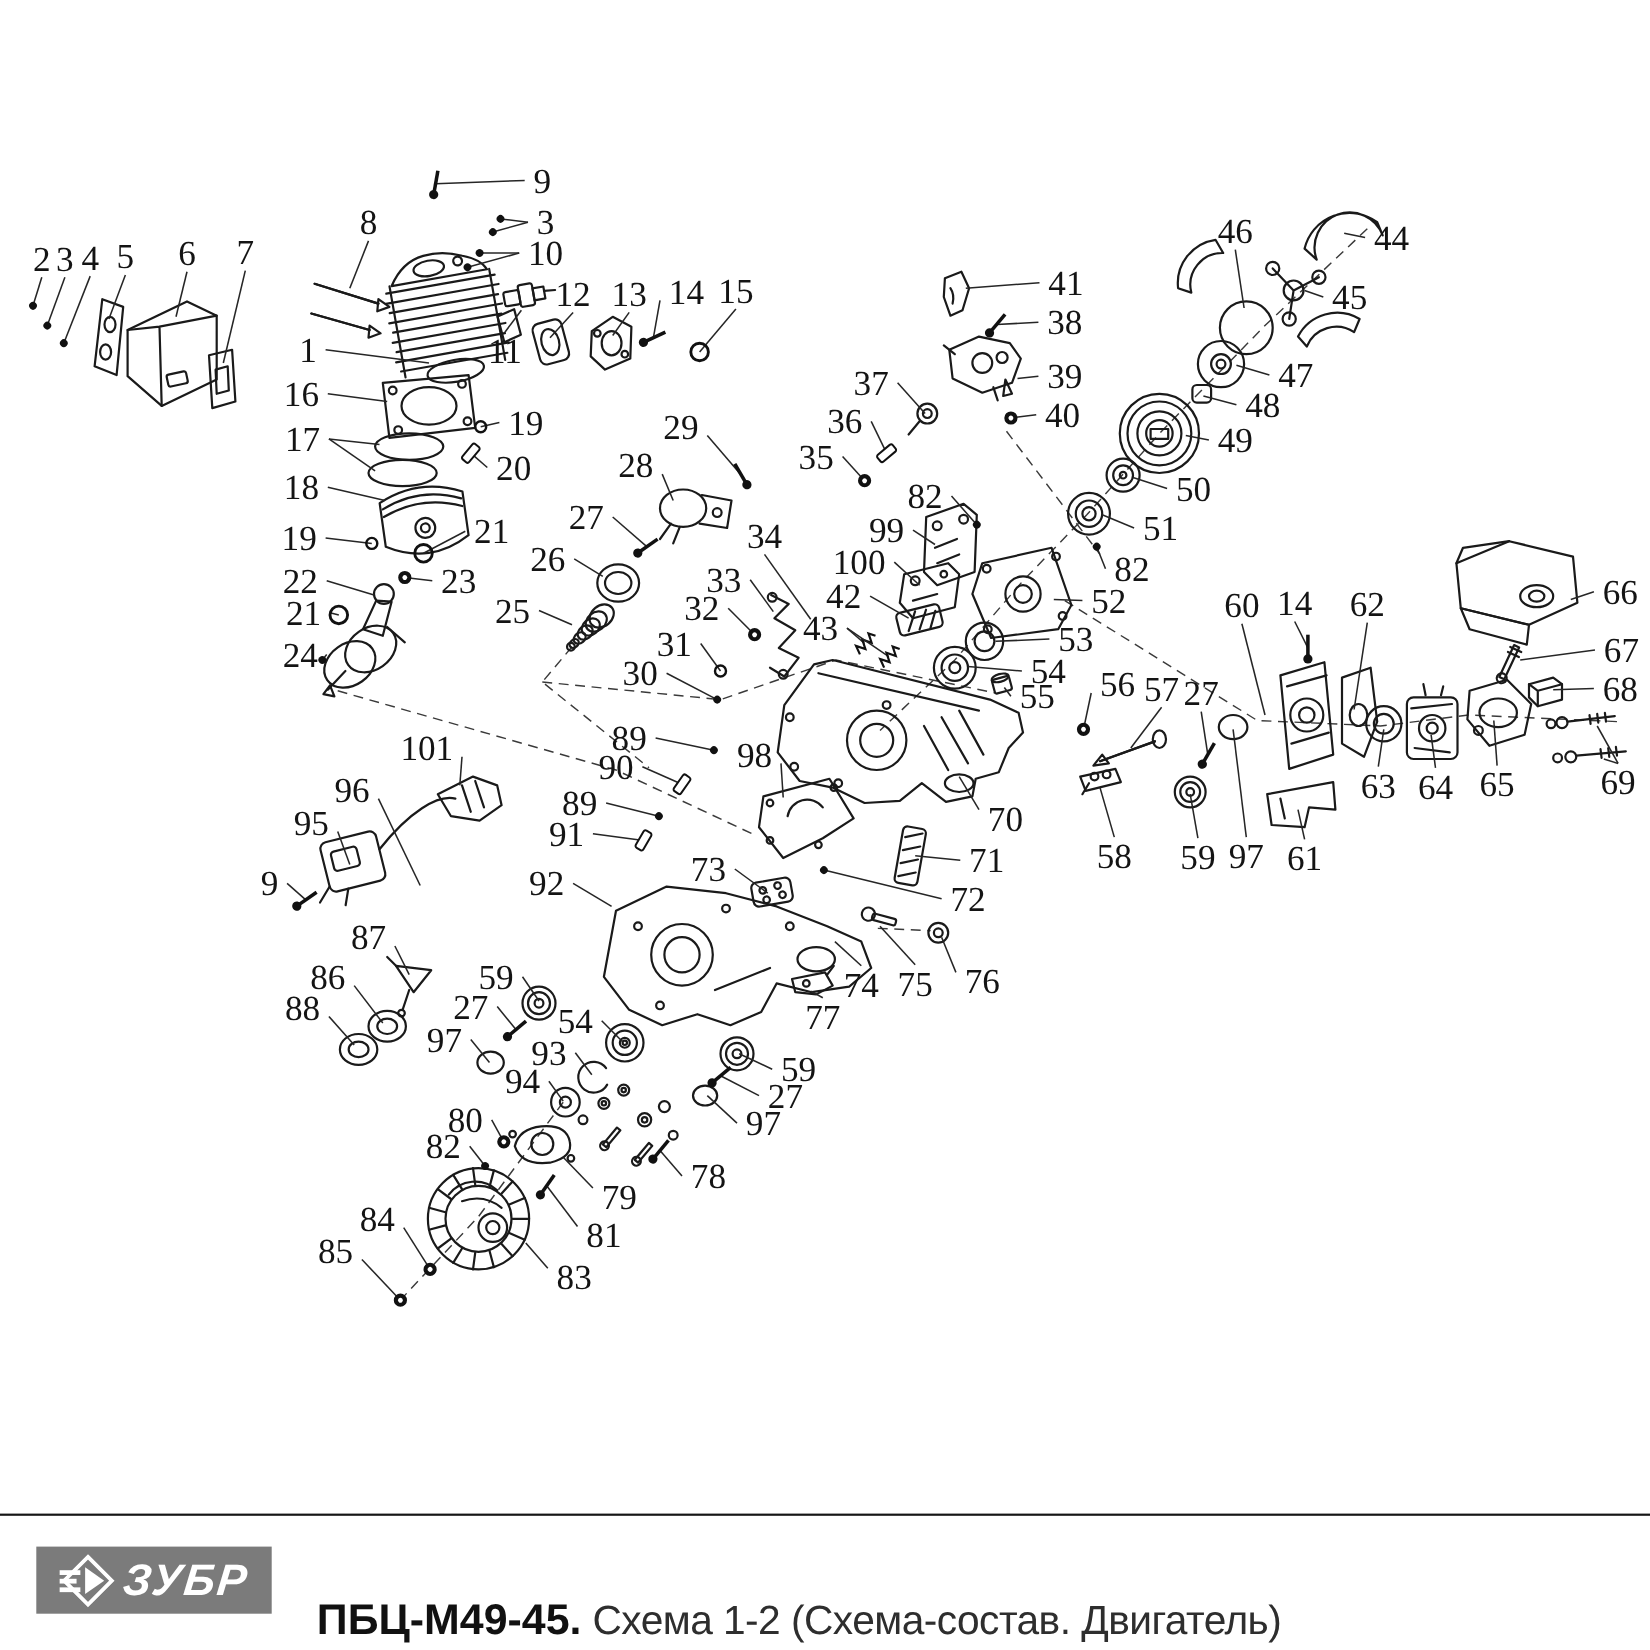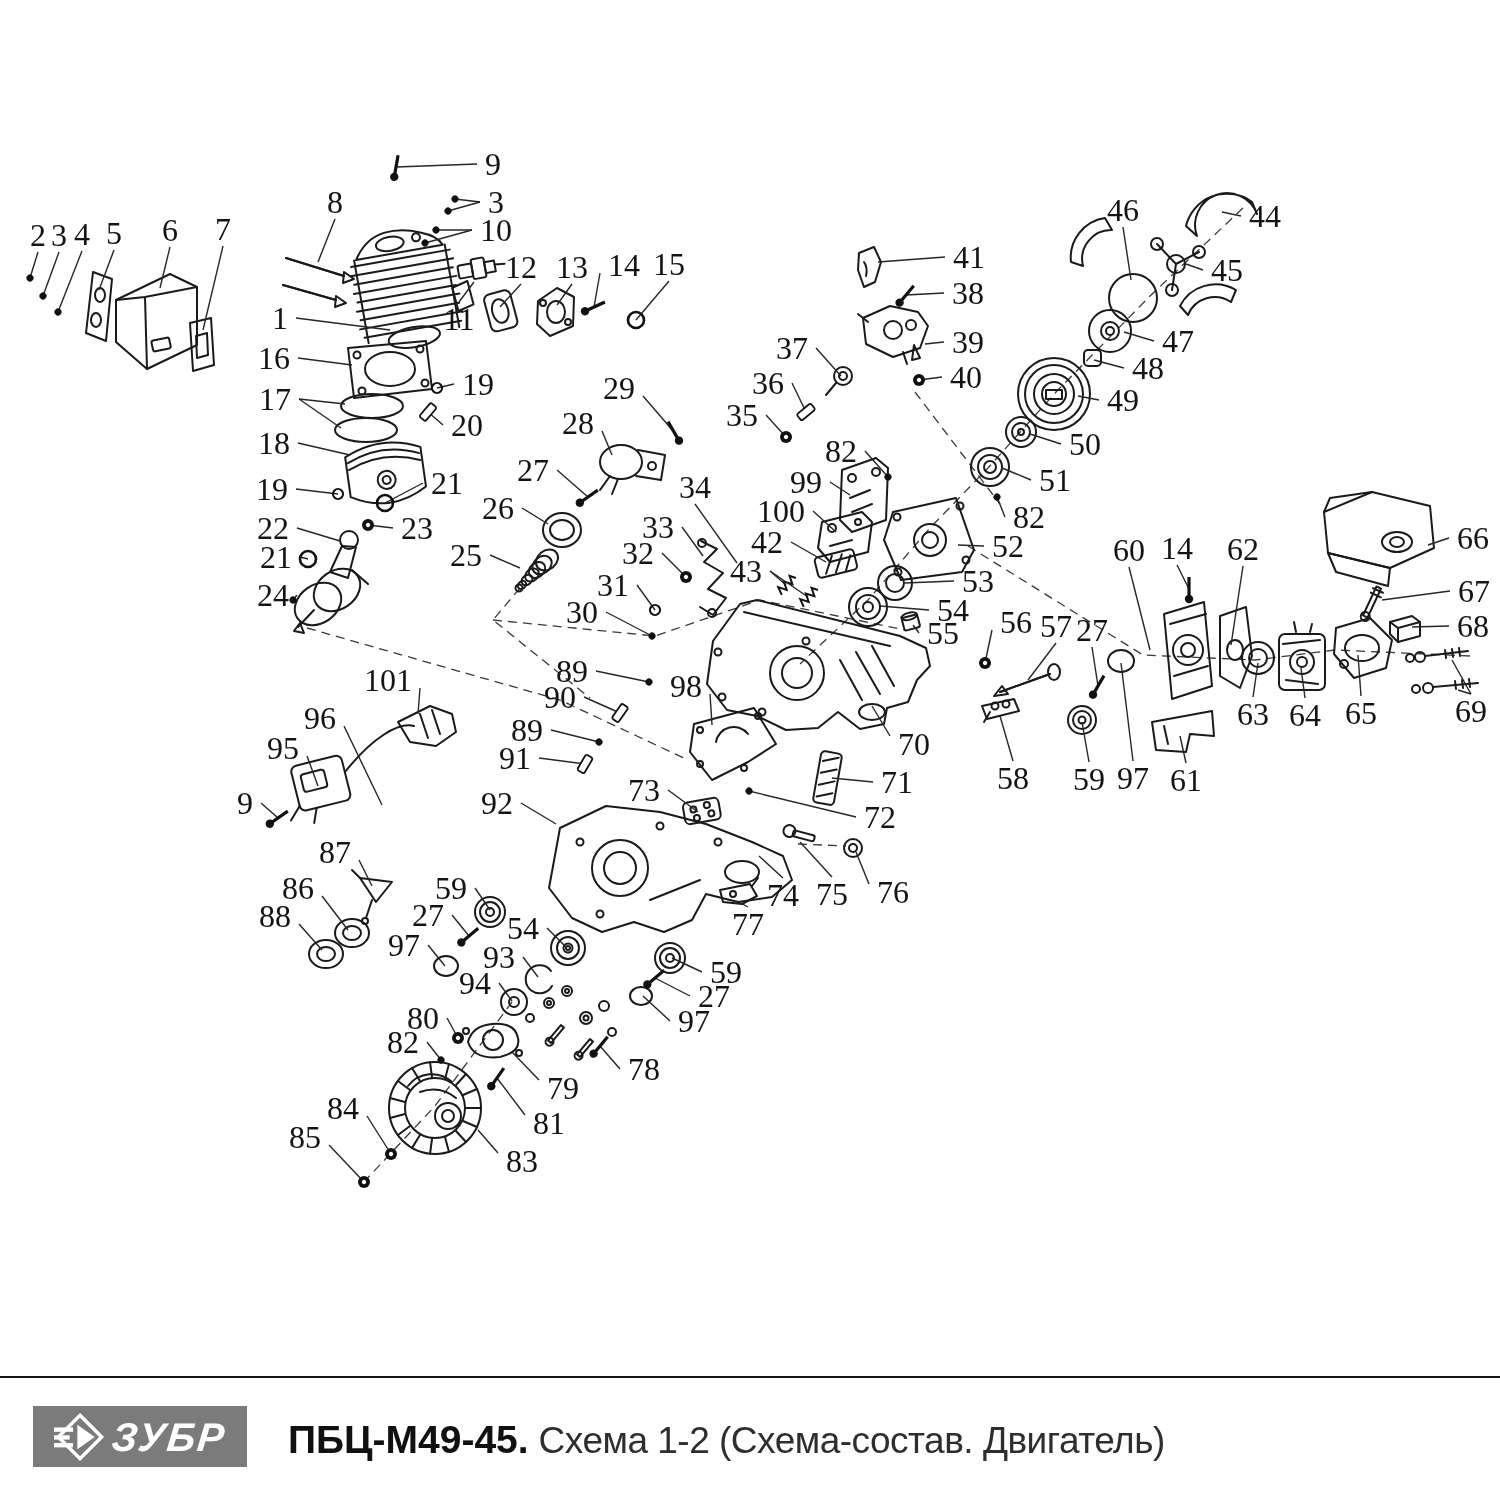--- a/index.html
+++ b/index.html
@@ -17,7 +17,7 @@
         display:flex;align-items:center;justify-content:center;gap:6px;}
   .brand-logo .logo-text{color:#fff;font-weight:800;font-style:italic;font-size:40px;
         letter-spacing:2px;transform:skewX(-6deg);line-height:1;}
-  .doc-title{position:absolute;left:288px;top:1413px;height:54px;line-height:54px;white-space:nowrap;}
+  .doc-title{position:absolute;left:288px;top:1446px;height:54px;line-height:54px;white-space:nowrap;}
   .doc-title .model{font-weight:700;font-size:39px;color:#111;}
   .doc-title .subtitle{font-weight:400;font-size:37px;color:#2e2e2e;letter-spacing:-0.5px;margin-left:10px;}
 </style>

